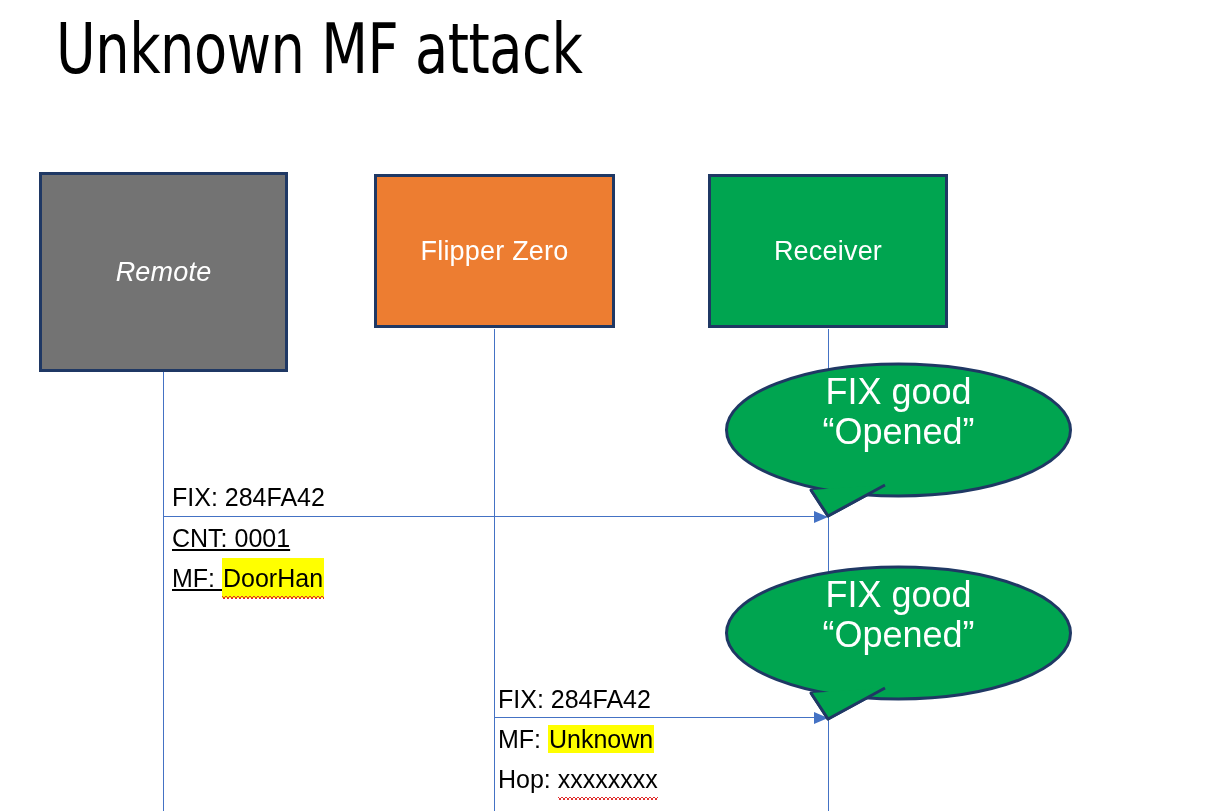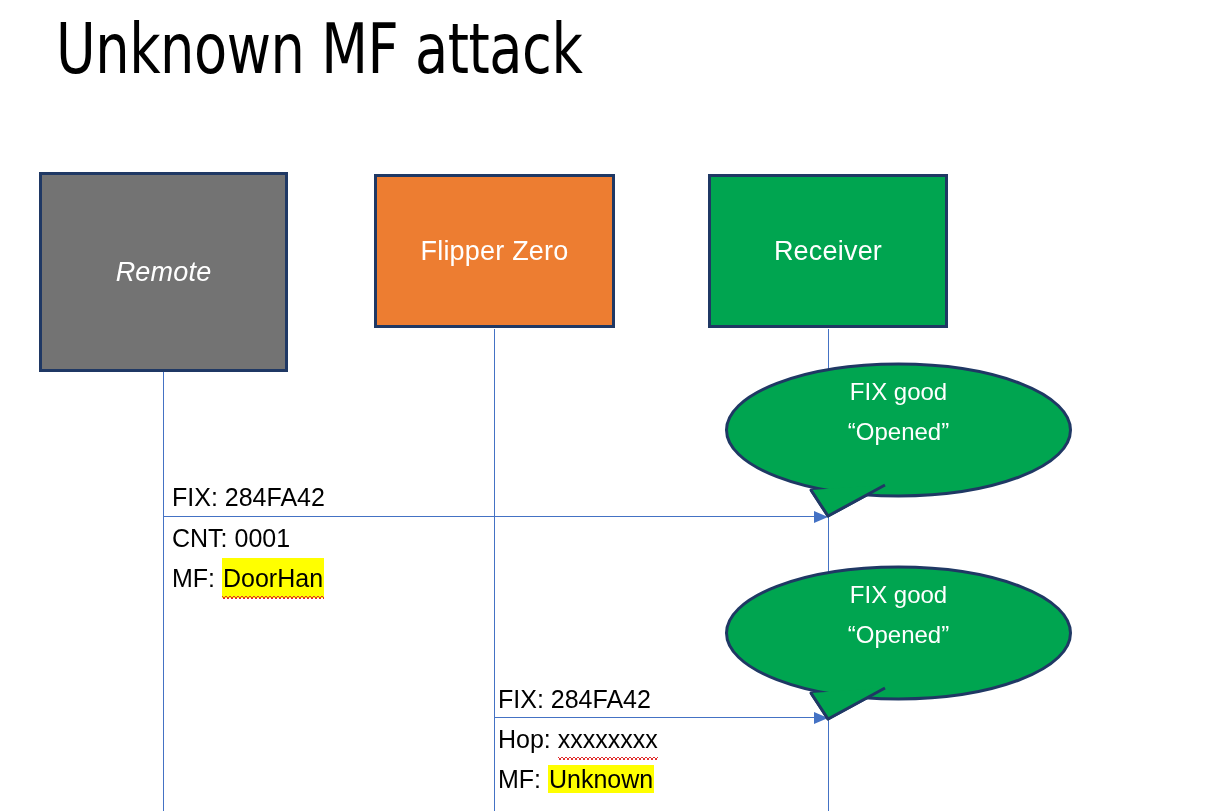--- a/index.html
+++ b/index.html
@@ -143,7 +143,7 @@
     width: 347px;
     text-align: center;
     color: #ffffff;
-    font-size: 24px;
+    font-size: 36px;
     line-height: 40px;
     pointer-events: none;
   }

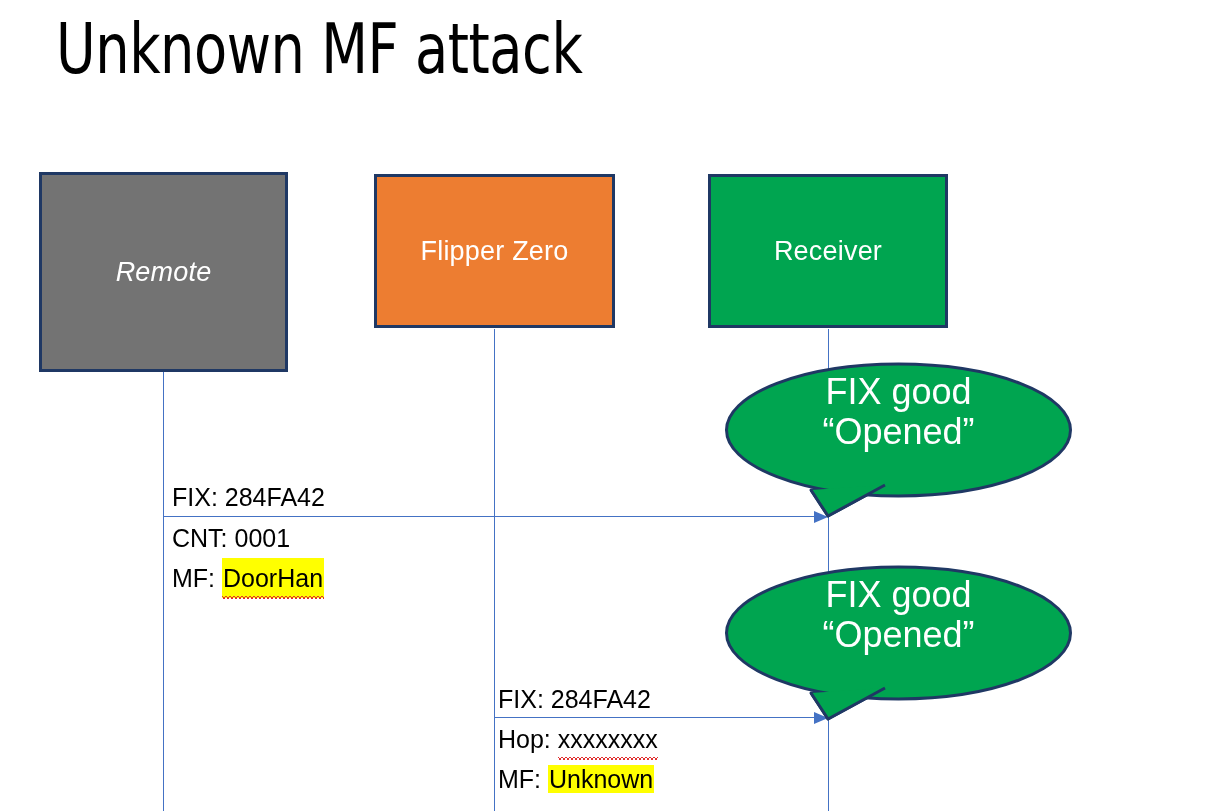--- a/index.html
+++ b/index.html
@@ -98,7 +98,7 @@
     white-space: nowrap;
   }
   #msg1-line1 { left: 172px; top: 477px; }
-  #msg1-rest  { left: 172px; top: 518px; }
+  #msg1-rest  { left: 172px; top: 518px; text-decoration: underline; }
   #msg2-line1 { left: 498px; top: 679px; }
   #msg2-rest  { left: 498px; top: 719px; }
 

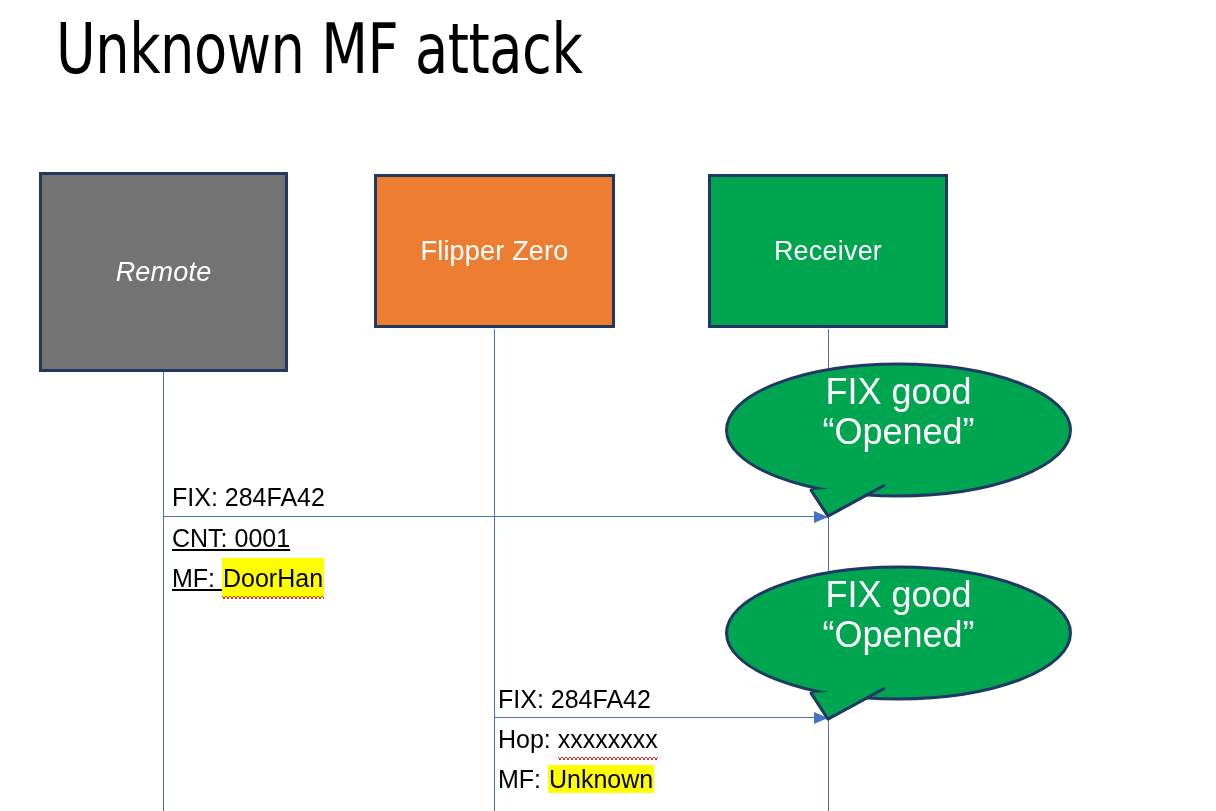--- a/index.html
+++ b/index.html
@@ -198,10 +198,10 @@
   </div>
   <div class="msg-label" id="msg2-rest">
     <div>
+      <span>MF: </span><span class="hl">Unknown</span>
+    </div>
+    <div>
       <span>Hop: </span><span class="squiggle">xxxxxxxx</span>
-    </div>
-    <div>
-      <span>MF: </span><span class="hl">Unknown</span>
     </div>
   </div>
 

